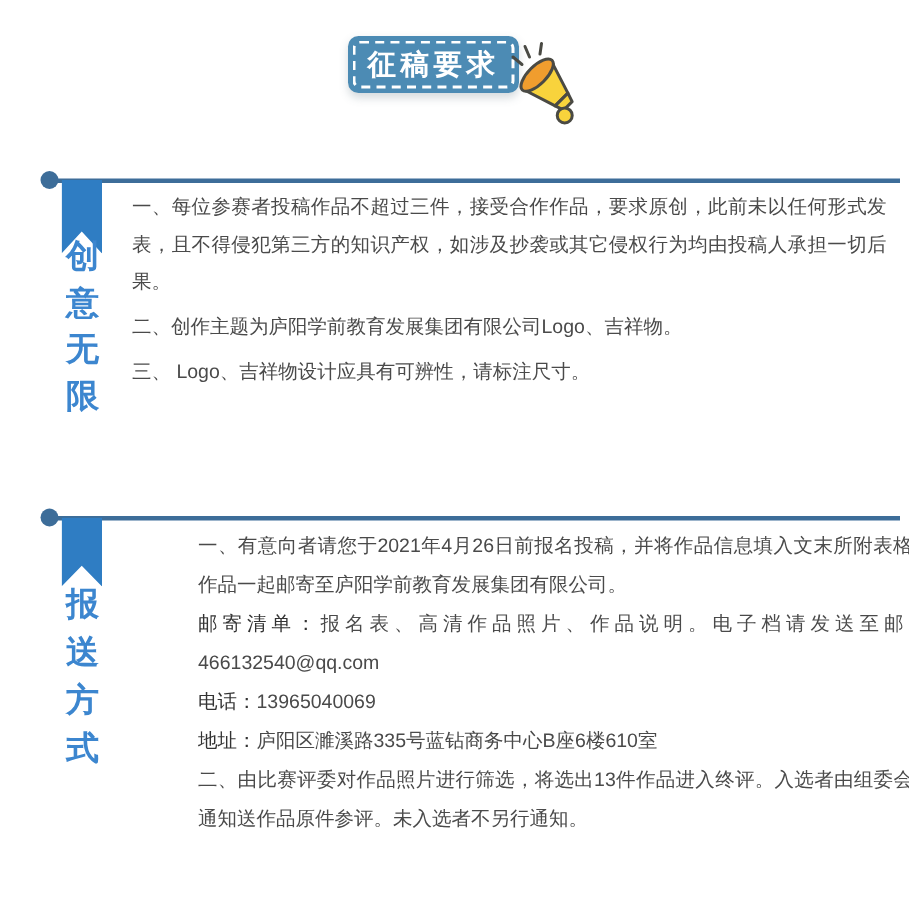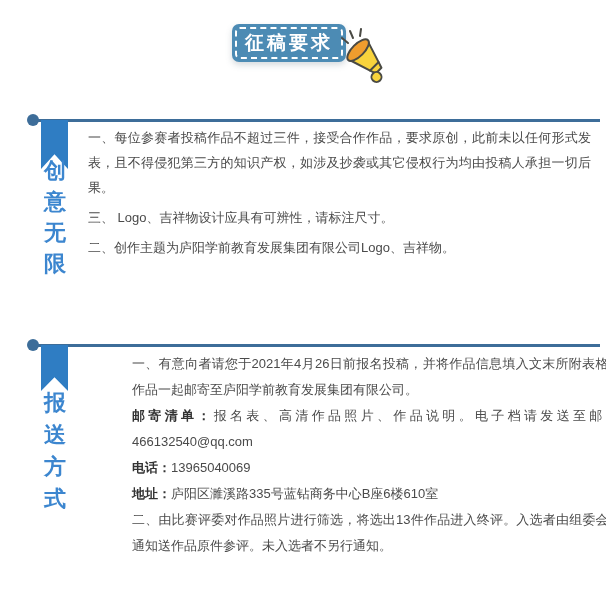--- a/index.html
+++ b/index.html
@@ -88,8 +88,8 @@
   </div>
   <div class="content" id="content1">
     <p><span>一、每位参赛者投稿作品不超过三件，接受合作作品，要求原创，此前未以任何形式发表，且不得侵犯第三方的知识产权，如涉及抄袭或其它侵权行为均由投稿人承担一切后果。</span></p>
+    <p><span>二、创作主题为庐阳学前教育发展集团有限公司Logo、吉祥物。</span></p>
     <p><span>三、 Logo、吉祥物设计应具有可辨性，请标注尺寸。</span></p>
-    <p><span>二、创作主题为庐阳学前教育发展集团有限公司Logo、吉祥物。</span></p>
   </div>
 
   <div class="rule-dot" id="dot2"></div>

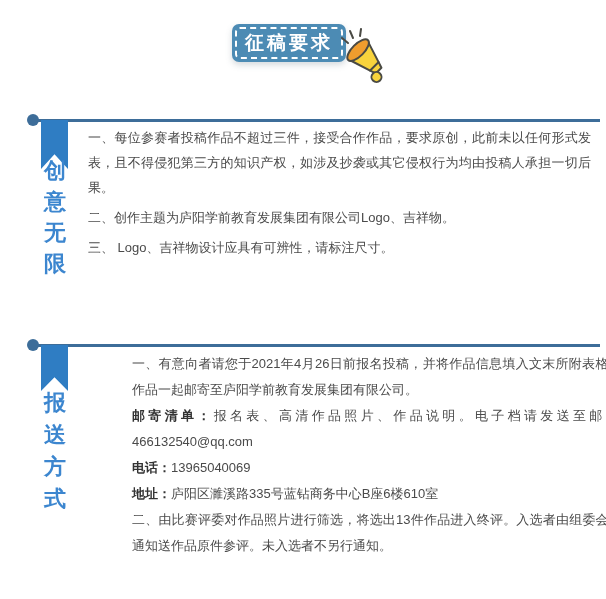--- a/index.html
+++ b/index.html
@@ -50,7 +50,7 @@
   #content2{top:351px;line-height:26px;margin-left:44px;}
   #content1 p{margin:0 0 5px 0;}
   #content2 p{margin:0;}
-  .lbl{font-weight:bold;color:#333333;}
+  .lbl{font-weight:normal;color:#333333;}
 </style>
 </head>
 <body>

